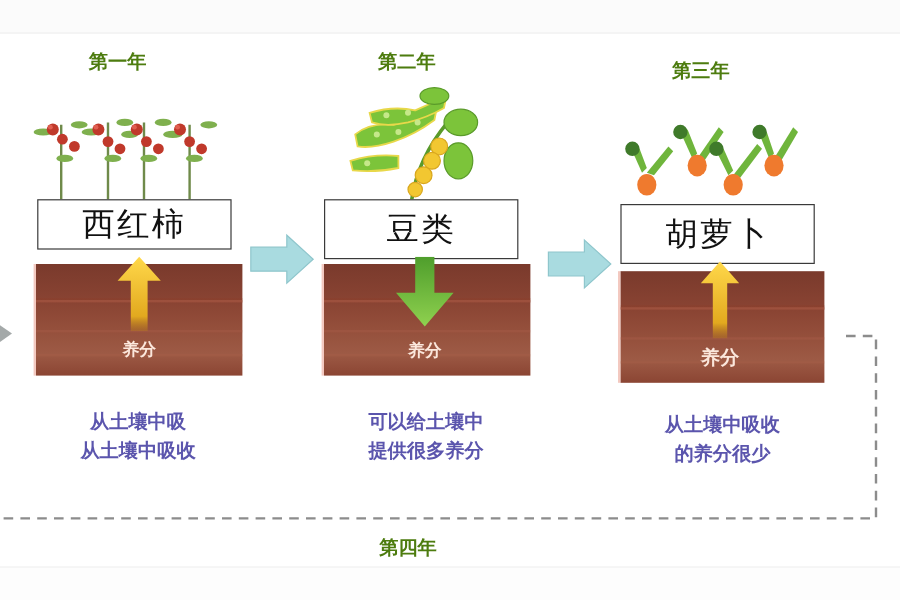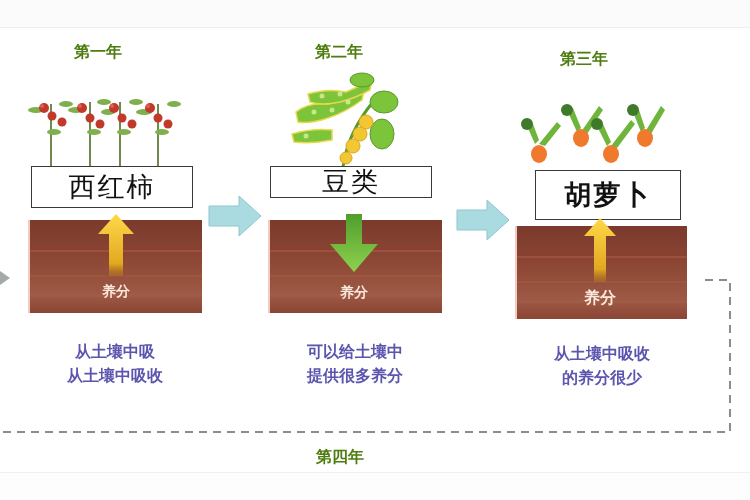--- a/index.html
+++ b/index.html
@@ -163,7 +163,7 @@
   </g>
 </svg>
 
-<div class="name-box" style="left:270px;top:166px;width:162px;height:32px;">
+<div class="name-box" style="left:270px;top:166px;width:162px;height:50px;">
   <span>豆类</span>
 </div>
 

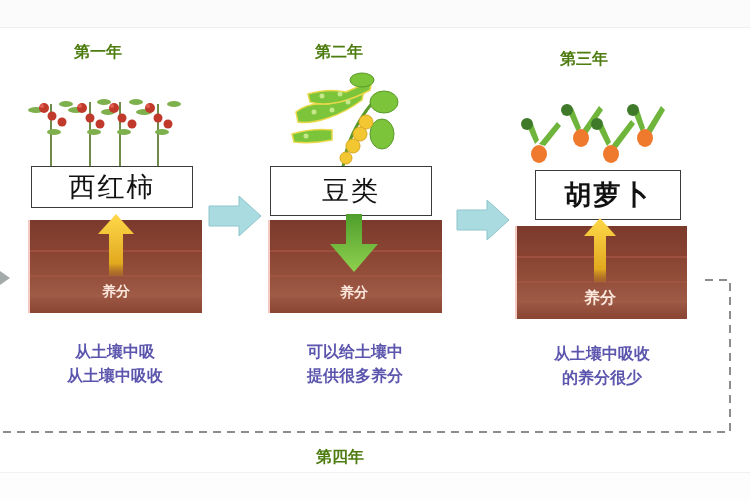--- a/index.html
+++ b/index.html
@@ -219,7 +219,7 @@
   </g>
 </svg>
 
-<div class="name-box" style="left:535px;top:170px;width:146px;height:50px;font-weight:bold;">
+<div class="name-box" style="left:517px;top:170px;width:162px;height:50px;">
   <span>胡萝卜</span>
 </div>
 

